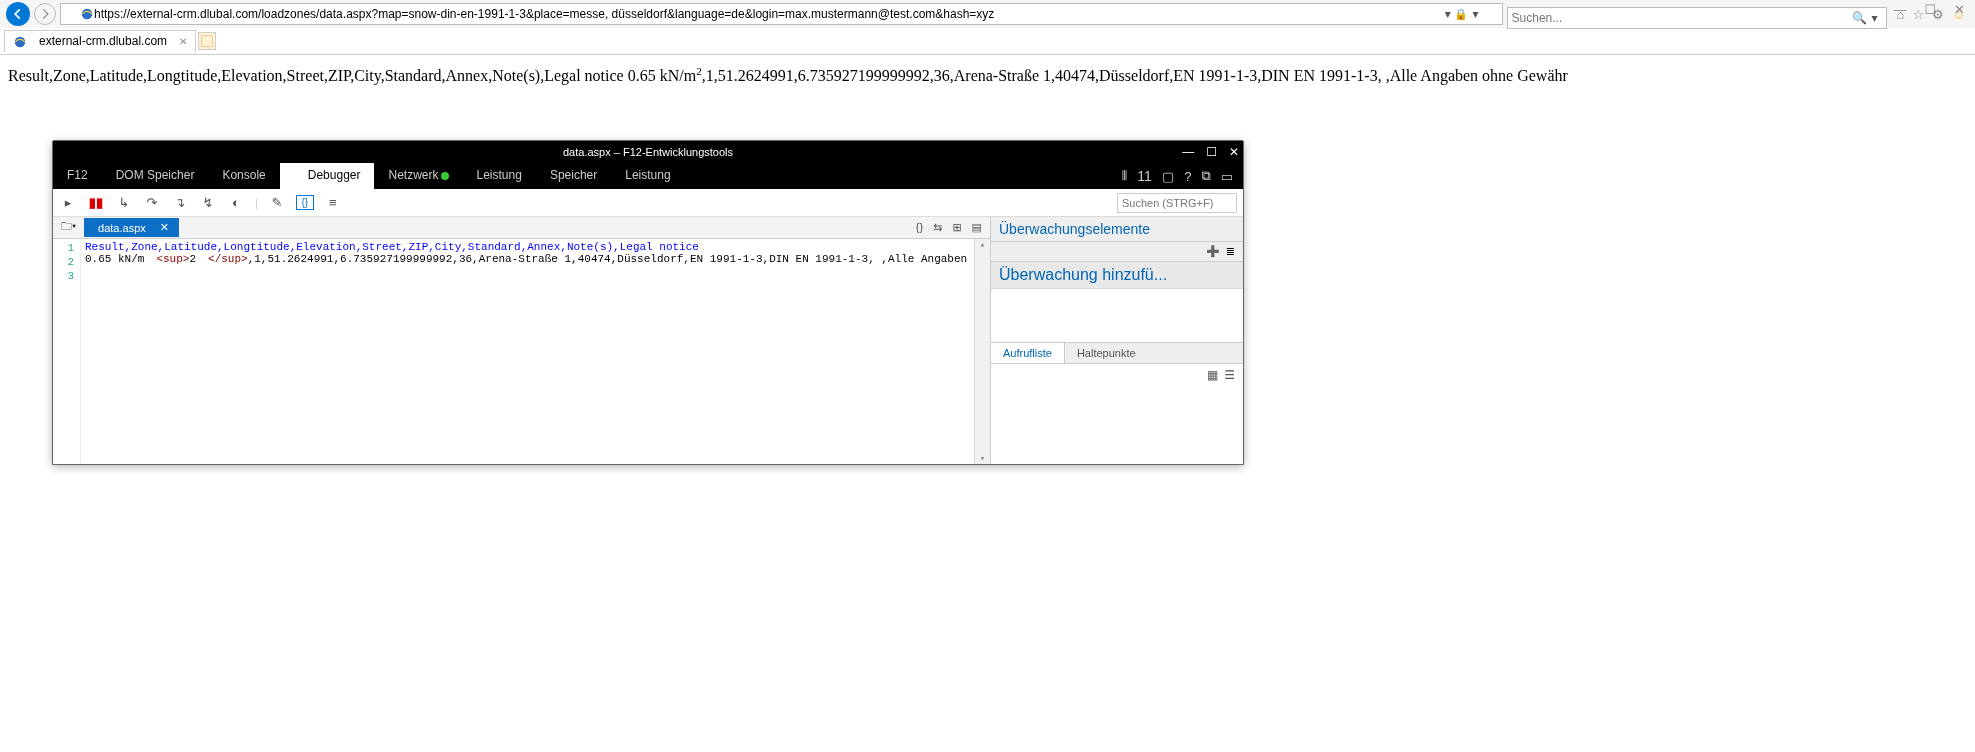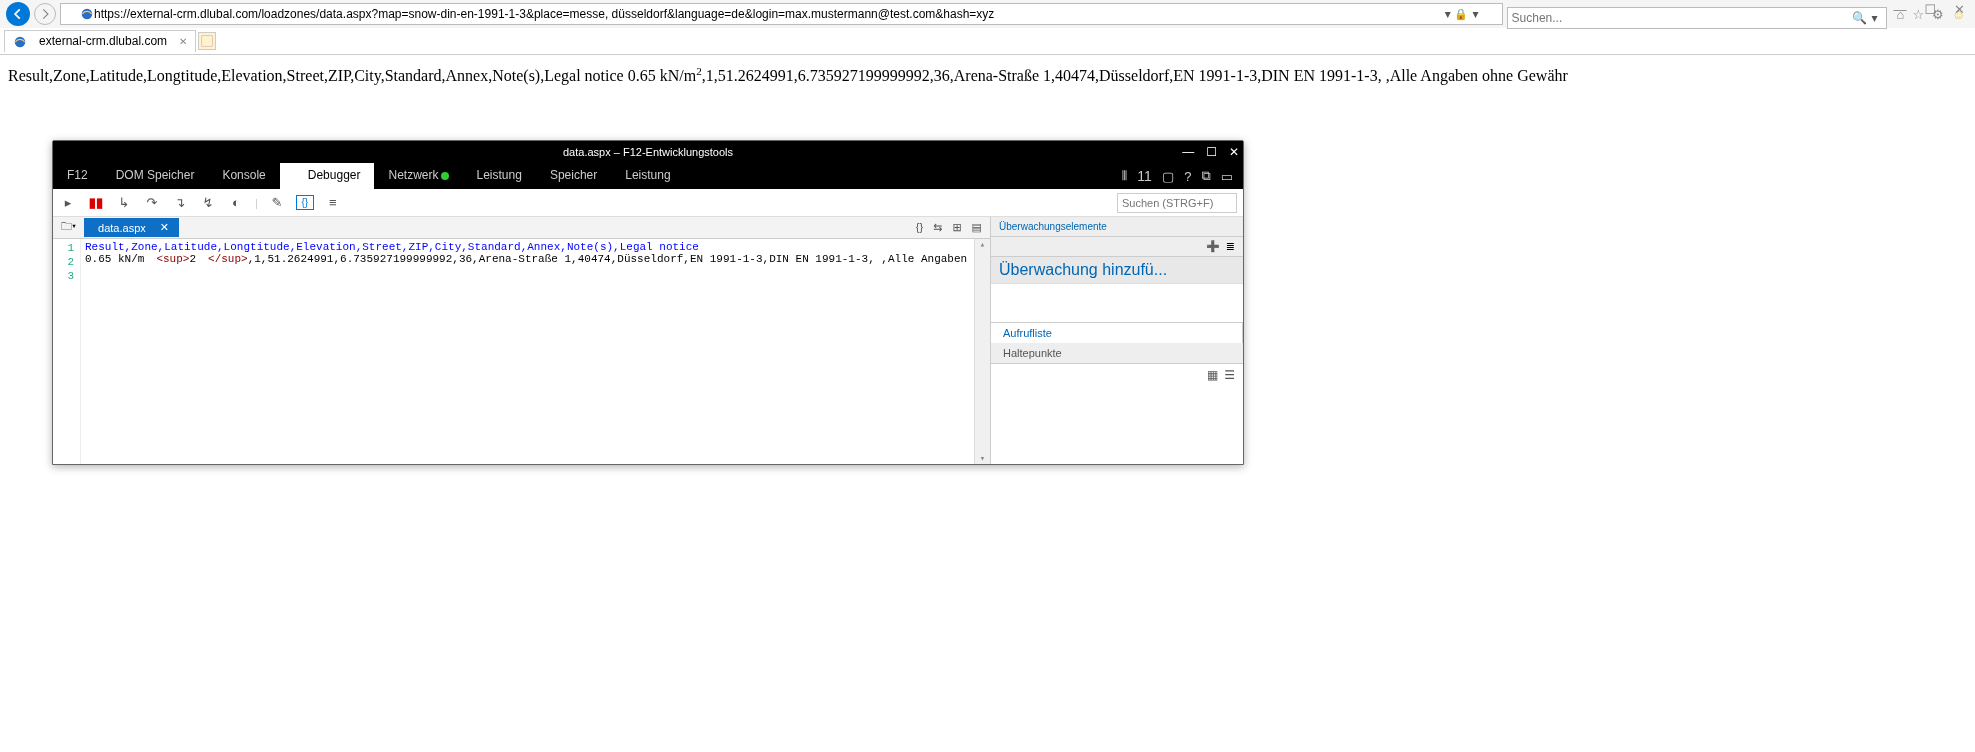--- a/index.html
+++ b/index.html
@@ -85,7 +85,7 @@
 .dt-scrollbar { width: 16px; background: #f0f0f0; border-left: 1px solid #ddd; display: flex; flex-direction: column; justify-content: space-between; color: #888; font-size: 9px; text-align: center; }
 
 .dt-side { width: 252px; display: flex; flex-direction: column; background: #fff; }
-.dt-panel-header { background: #eee; border-bottom: 1px solid #ccc; padding: 4px 8px; color: #0066b3; font-size: 10px; display: flex; align-items: flex-start; }
+.dt-panel-header { background: #eee; border-bottom: 1px solid #ccc; padding: 4px 8px; color: #0066b3; font-size: 14px; display: flex; align-items: flex-start; }
 .dt-panel-sub { background: #eee; border-bottom: 1px solid #ccc; padding: 3px 8px; display: flex; gap: 6px; justify-content: flex-end; }
 .dt-watch-add { padding: 4px 8px; color: #0066b3; background: #e8e8e8; border-bottom: 1px solid #ddd; font-size: 16px; }
 .dt-side-blank { flex: 1; background: #fff; }

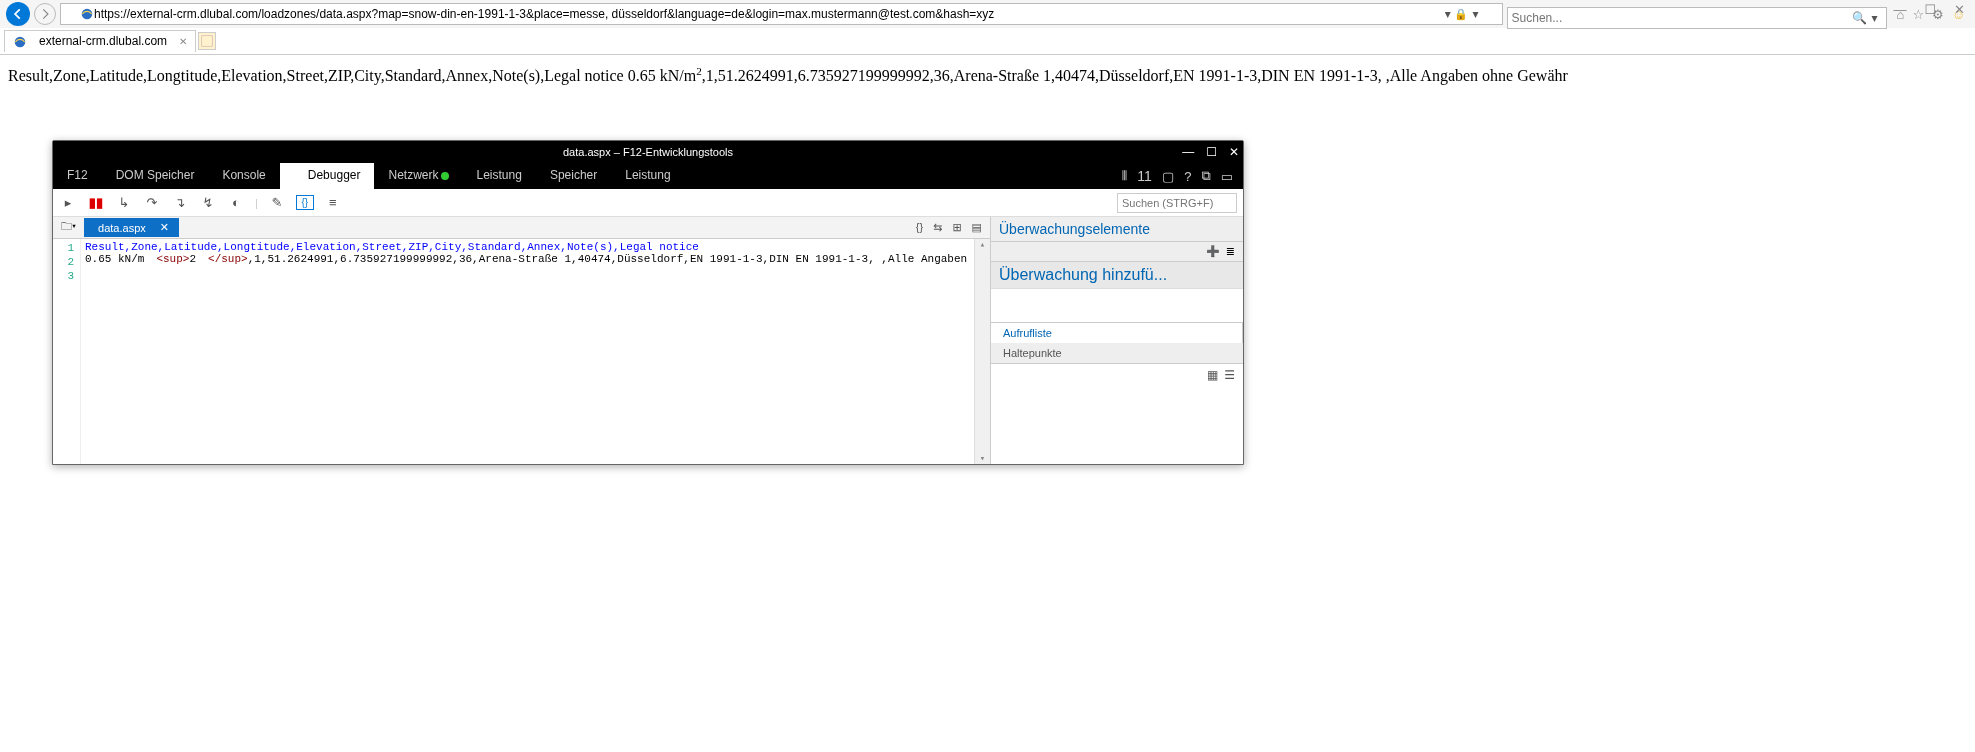--- a/index.html
+++ b/index.html
@@ -89,7 +89,7 @@
 .dt-panel-sub { background: #eee; border-bottom: 1px solid #ccc; padding: 3px 8px; display: flex; gap: 6px; justify-content: flex-end; }
 .dt-watch-add { padding: 4px 8px; color: #0066b3; background: #e8e8e8; border-bottom: 1px solid #ddd; font-size: 16px; }
 .dt-side-blank { flex: 1; background: #fff; }
-.dt-tabs2 { display: flex; background: #eee; border-top: 1px solid #ccc; border-bottom: 1px solid #ccc; font-size: 11px; flex-direction: column; }
+.dt-tabs2 { display: flex; background: #eee; border-top: 1px solid #ccc; border-bottom: 1px solid #ccc; font-size: 11px; }
 .dt-tabs2 div { padding: 4px 12px; color: #555; }
 .dt-tabs2 div.active { color: #0066b3; background: #fff; border-right: 1px solid #ccc; }
 .dt-side-bottom { height: 100px; background: #fff; position: relative; }

